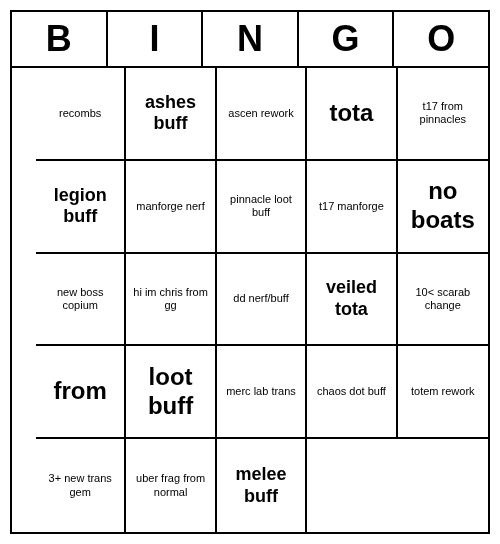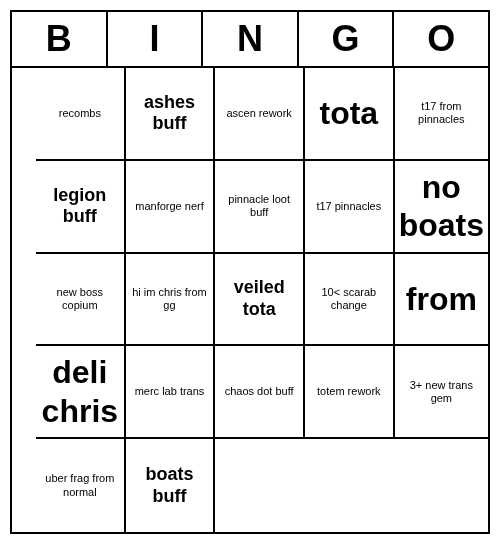--- a/index.html
+++ b/index.html
@@ -61,7 +61,7 @@
     }
     .bingo-cell.small { font-size: 11px; }
     .bingo-cell.large { font-size: 18px; font-weight: bold; }
-    .bingo-cell.xlarge { font-size: 32px; font-weight: bold; }
+    .bingo-cell.xlarge { font-size: 24px; font-weight: bold; }
   </style>
 </head>
 <body>

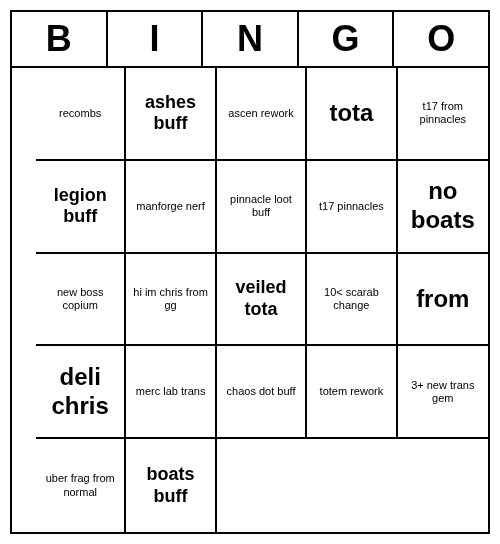--- a/index.html
+++ b/index.html
@@ -83,7 +83,7 @@
       <div class="bingo-cell large">legion buff</div>
       <div class="bingo-cell small">manforge nerf</div>
       <div class="bingo-cell small">pinnacle loot buff</div>
-      <div class="bingo-cell small">t17 pinnacles</div>
+      <div class="bingo-cell small">t17 manforge</div>
       <div class="bingo-cell xlarge">no boats</div>
       <div class="bingo-cell small">new boss copium</div>
       <div class="bingo-cell small">hi im chris from gg</div>

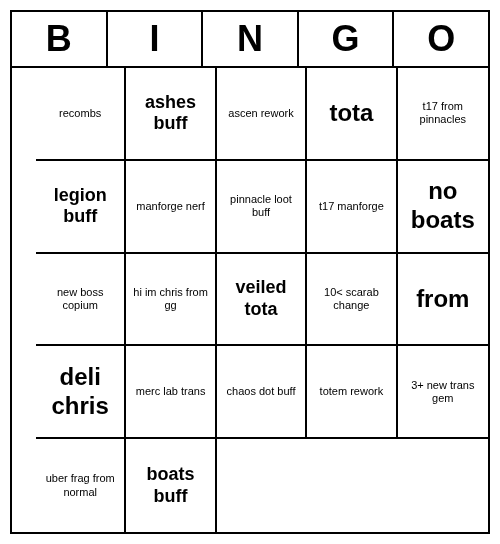--- a/index.html
+++ b/index.html
@@ -87,6 +87,7 @@
       <div class="bingo-cell xlarge">no boats</div>
       <div class="bingo-cell small">new boss copium</div>
       <div class="bingo-cell small">hi im chris from gg</div>
+      <div class="bingo-cell small">dd nerf/buff</div>
       <div class="bingo-cell large">veiled tota</div>
       <div class="bingo-cell small">10&lt; scarab change</div>
       <div class="bingo-cell xlarge">from</div>

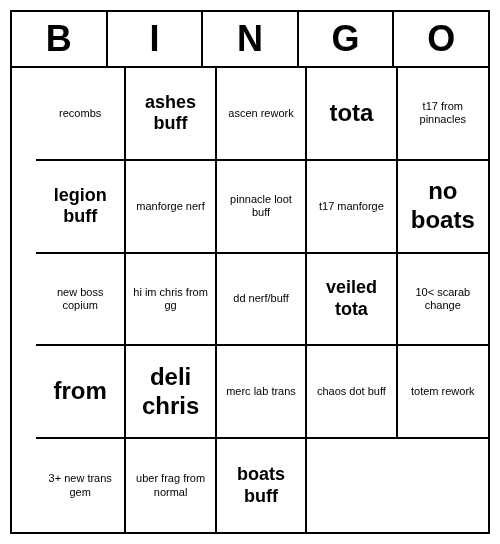--- a/index.html
+++ b/index.html
@@ -91,7 +91,7 @@
       <div class="bingo-cell large">veiled tota</div>
       <div class="bingo-cell small">10&lt; scarab change</div>
       <div class="bingo-cell xlarge">from</div>
-      <div class="bingo-cell xlarge">deli chris</div>
+      <div class="bingo-cell xlarge">loot buff</div>
       <div class="bingo-cell small">merc lab trans</div>
       <div class="bingo-cell small">chaos dot buff</div>
       <div class="bingo-cell small">totem rework</div>

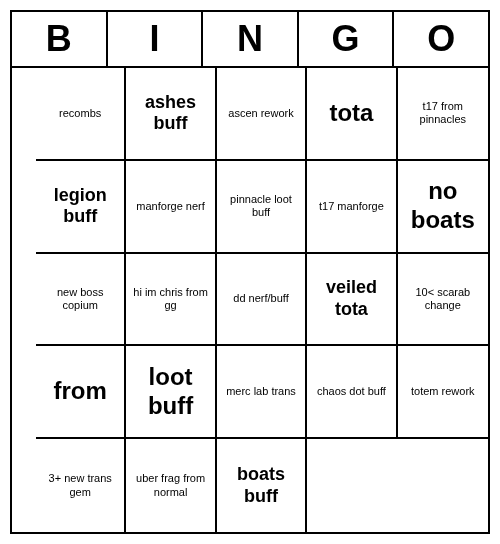--- a/index.html
+++ b/index.html
@@ -97,7 +97,7 @@
       <div class="bingo-cell small">totem rework</div>
       <div class="bingo-cell small">3+ new trans gem</div>
       <div class="bingo-cell small">uber frag from normal</div>
-      <div class="bingo-cell large">boats buff</div>
+      <div class="bingo-cell large">melee buff</div>
     </div>
 </div>
 

